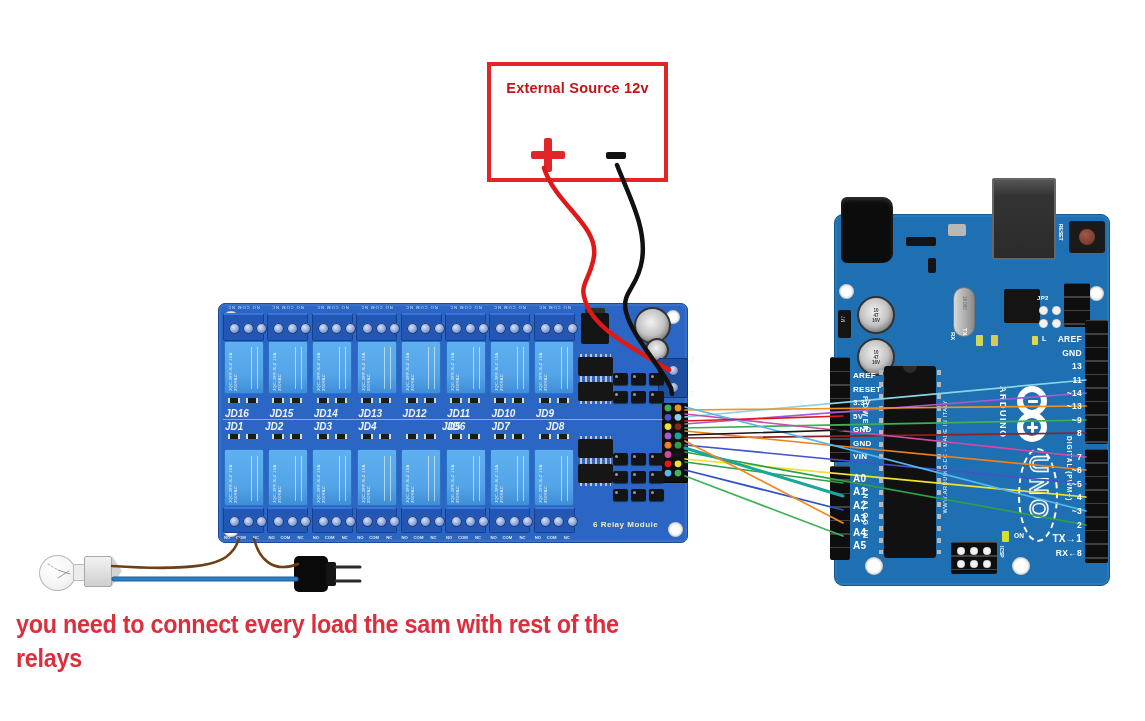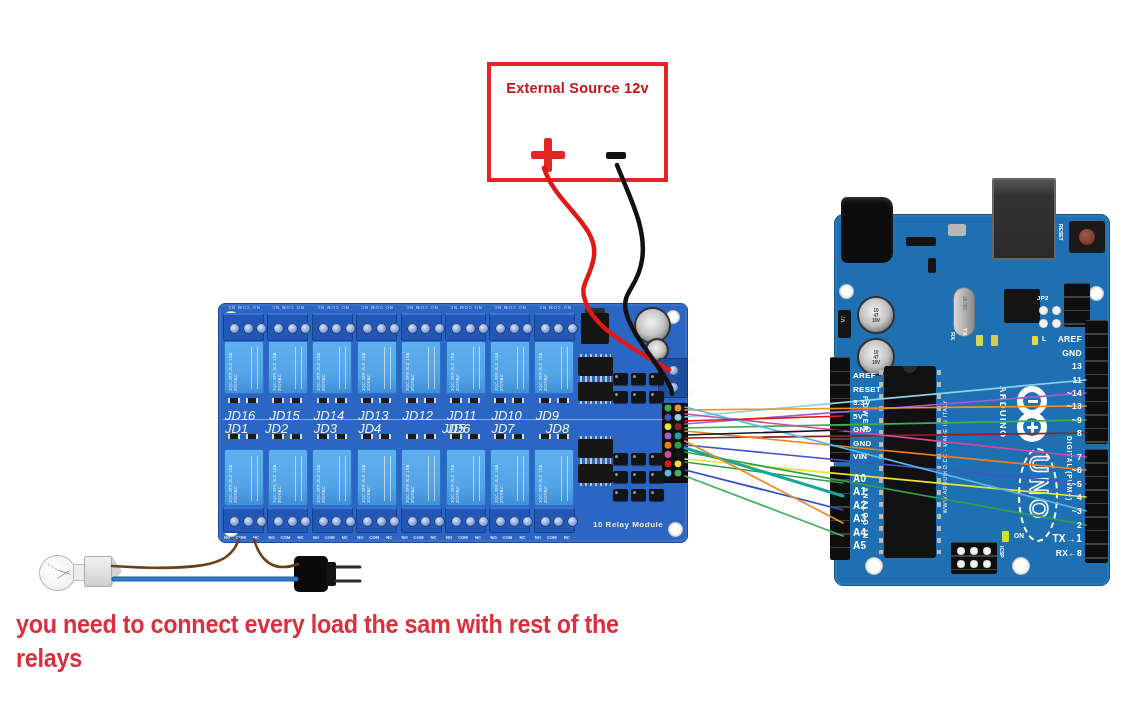--- a/index.html
+++ b/index.html
@@ -17,7 +17,7 @@
   .relay{background:linear-gradient(180deg,#5fb0f0 0%,#54a4e8 65%,#3e8ed8 100%);border:1px solid #2a72c2;border-radius:2px;}
   .relay-text{writing-mode:vertical-rl;transform:rotate(180deg);font-size:4px;line-height:5px;color:rgba(255,255,255,.9);letter-spacing:.4px;}
   .relay-line{background:rgba(255,255,255,.55);}
-  .jd{font-size:13px;font-weight:normal;font-style:italic;color:#eef3fb;white-space:nowrap;}
+  .jd{font-size:10px;font-weight:bold;font-style:italic;color:#eef3fb;white-space:nowrap;}
   .tlabel-top{transform:rotate(180deg);font-size:4px;color:#dfe8f8;text-align:center;letter-spacing:1px;white-space:nowrap;}
   .tlabel-bot{font-size:4.2px;color:#dfe8f8;white-space:nowrap;font-weight:bold;}
   .smd{background:#1b1b1b;border-left:2px solid #d8d8d8;border-right:2px solid #d8d8d8;}

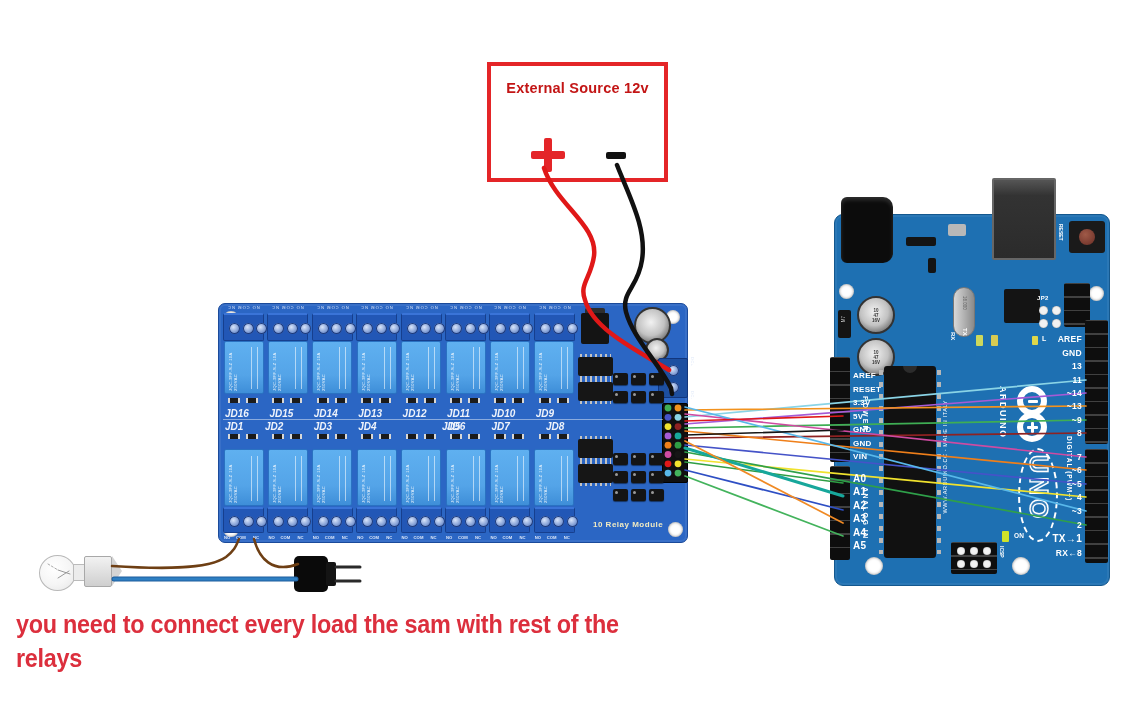--- a/index.html
+++ b/index.html
@@ -99,7 +99,7 @@
     <div class="abs vtiny" style="left:471px;top:53px;">DC+</div>
     <div class="abs vtiny" style="left:471px;top:87px;">DC-</div>
     <div class="abs pinhdr" style="left:443px;top:99px;width:26px;height:80px;"></div>
-    <div class="abs rm-title" style="left:374px;top:216px;">10 Relay Module</div>
+    <div class="abs rm-title" style="left:374px;top:216px;">6 Relay Module</div>
   <div class="abs tlabel-top" style="left: 4px; top: 1px; width: 41px;">NO COM NC</div>
       <div class="abs tblock" style="left: 4px; top: 9px; width: 41px; height: 28px;">
         <div class="abs screw" style="left: 5px; top: 8px; width: 11px; height: 11px;"></div>

